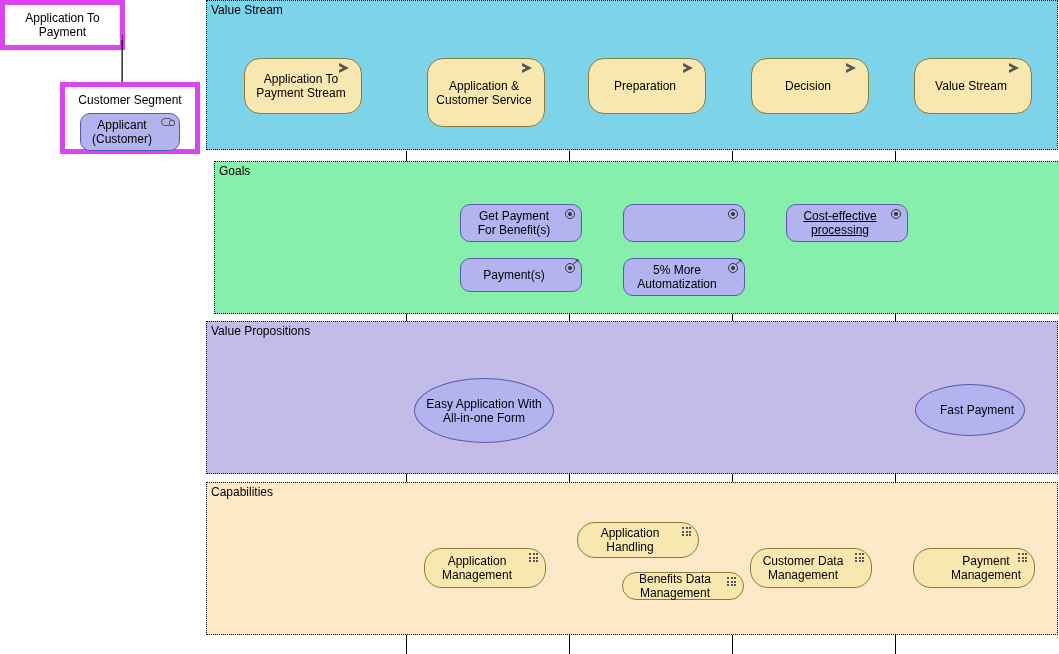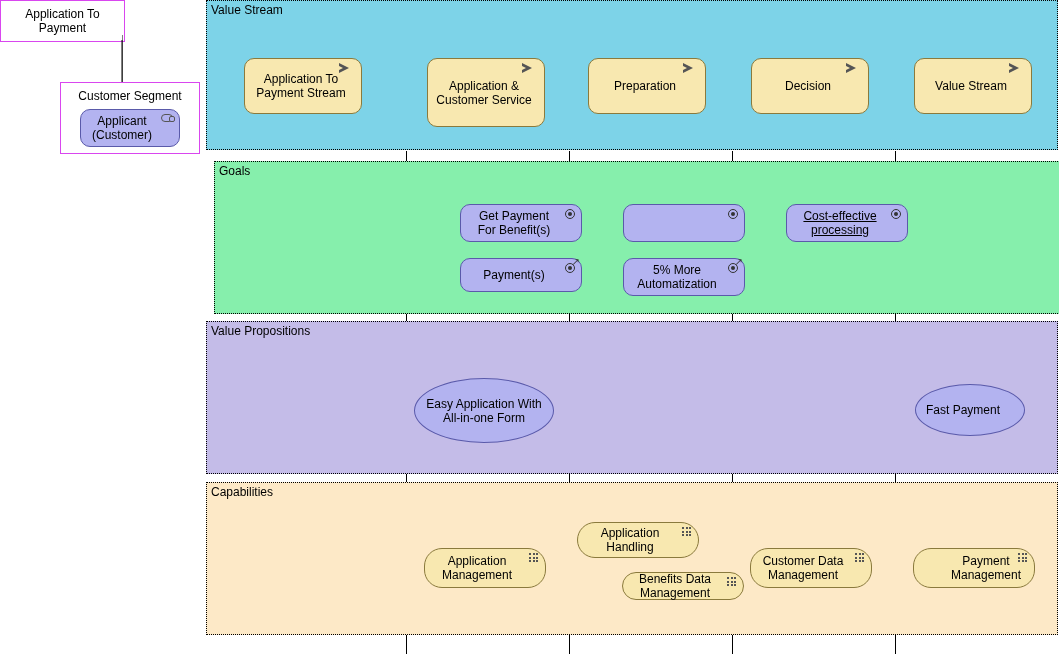--- a/index.html
+++ b/index.html
@@ -14,7 +14,7 @@
     .white-box {
       position: absolute;
       background: #fff;
-      border: 1px solid #d946ef;
+      border: 5px solid #d946ef;
       text-align: center;
       padding: 6px 8px;
     }

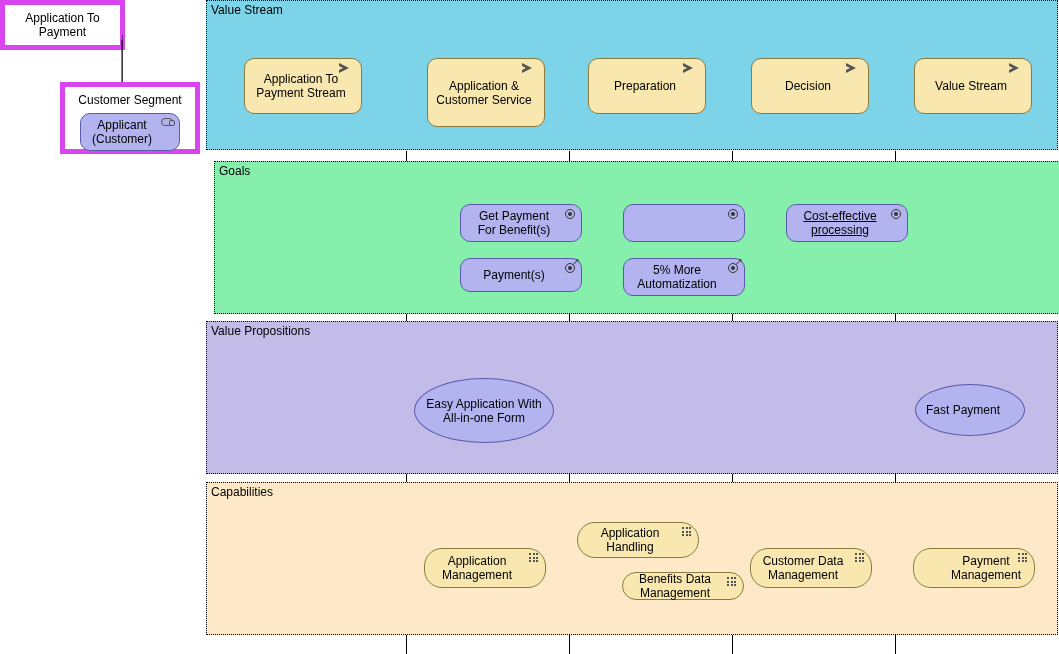--- a/index.html
+++ b/index.html
@@ -37,7 +37,7 @@
       position: absolute;
       background: #f8e8b0;
       border: 1px solid #8a7a3d;
-      border-radius: 10px;
+      border-radius: 16px;
       text-align: center;
       display: flex;
       align-items: center;

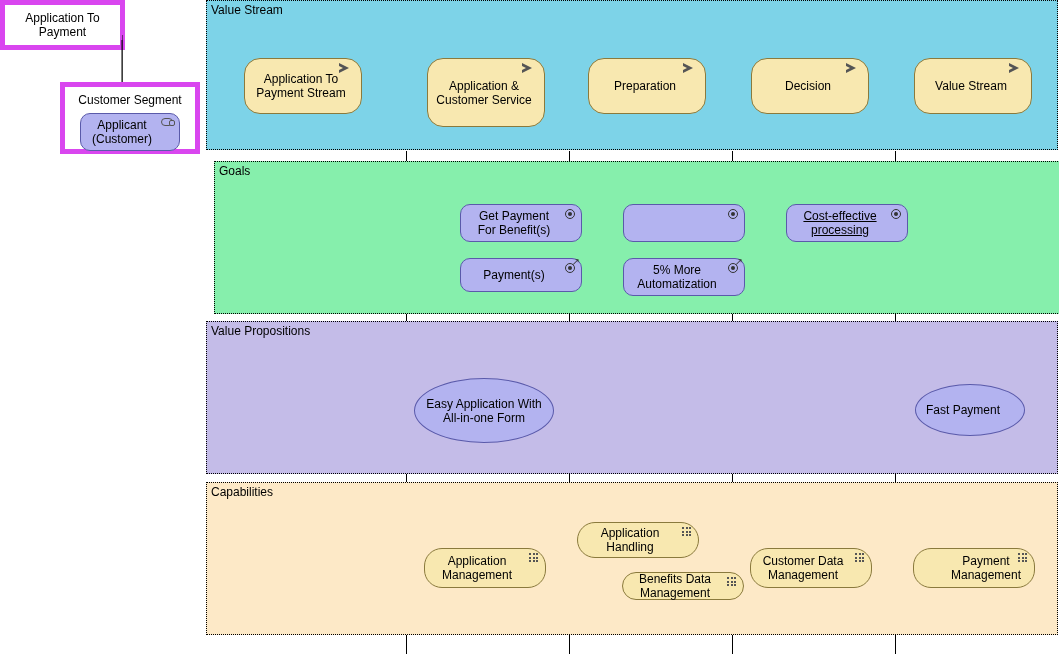--- a/index.html
+++ b/index.html
@@ -149,7 +149,7 @@
       text-align: center;
       display: flex;
       align-items: center;
-      justify-content: flex-start;
+      justify-content: flex-end;
       padding: 4px 10px;
     }
     .cap-node {

